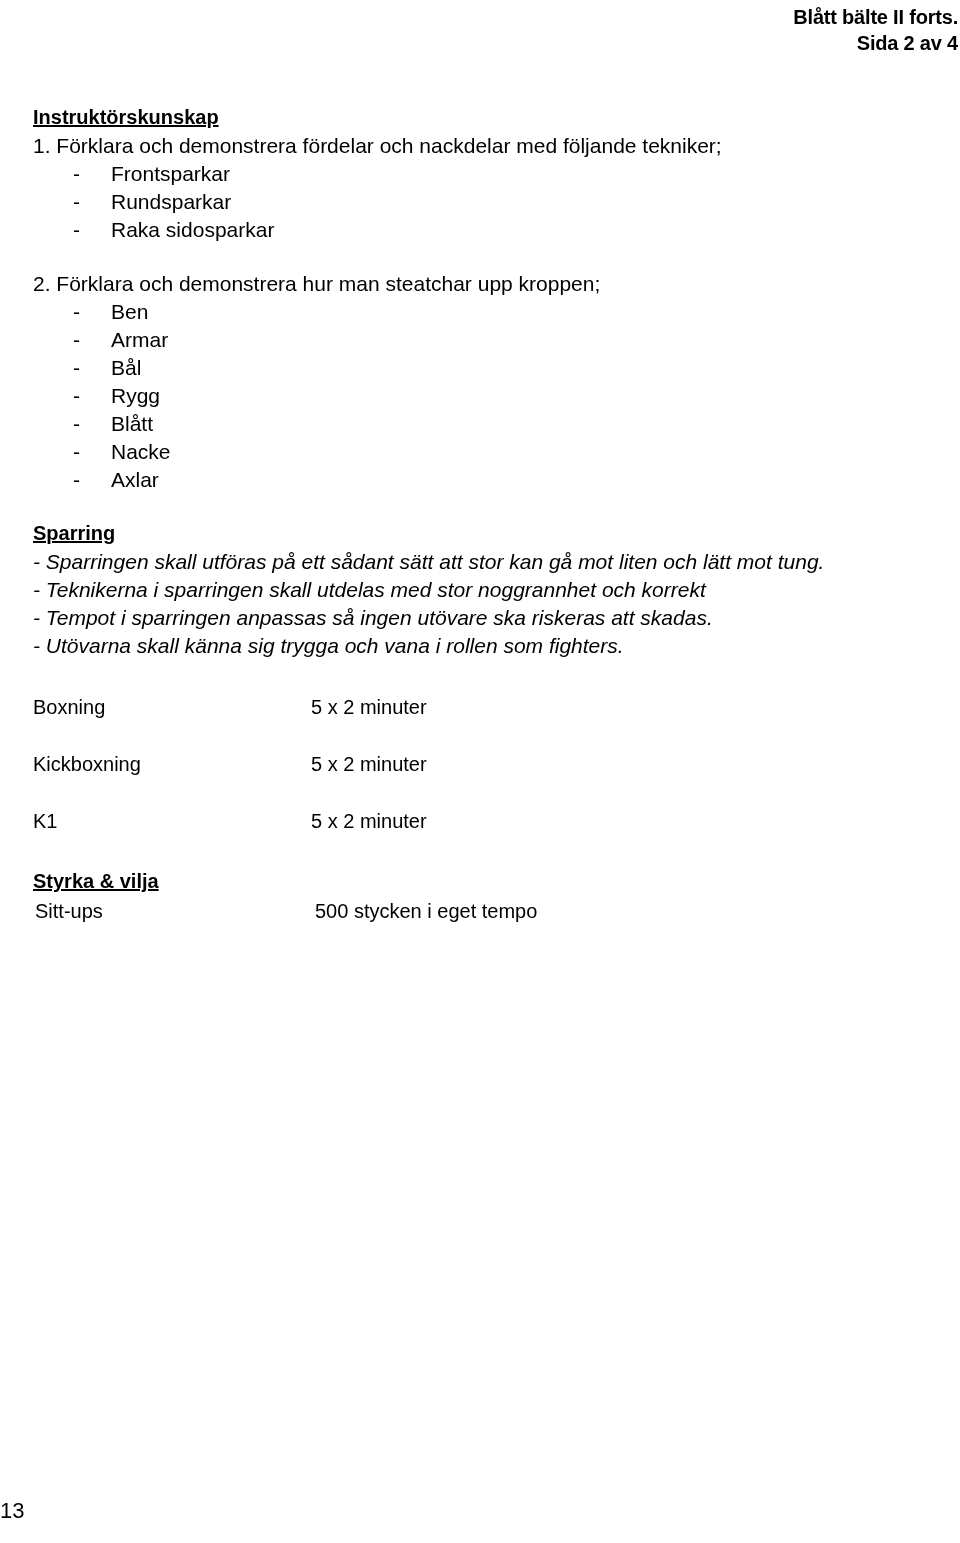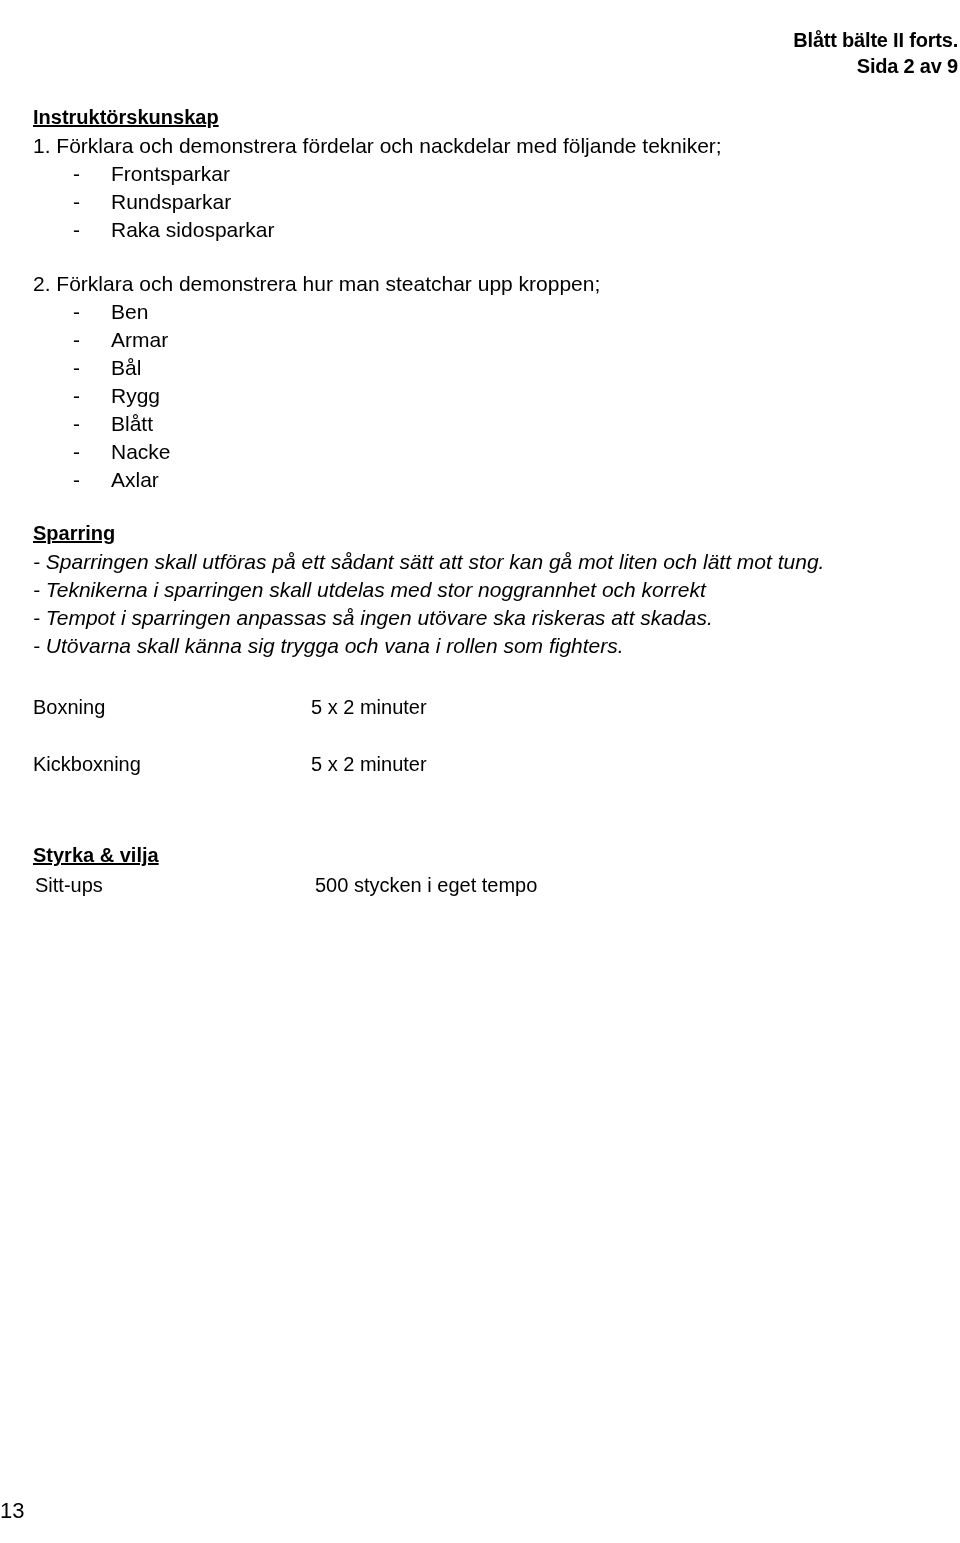--- a/index.html
+++ b/index.html
@@ -30,7 +30,6 @@
     left: 0;
     width: 958px;
     text-align: right;
-    margin-top: 23px;
   }
   .doc-header .hdr-line {
     font-weight: bold;

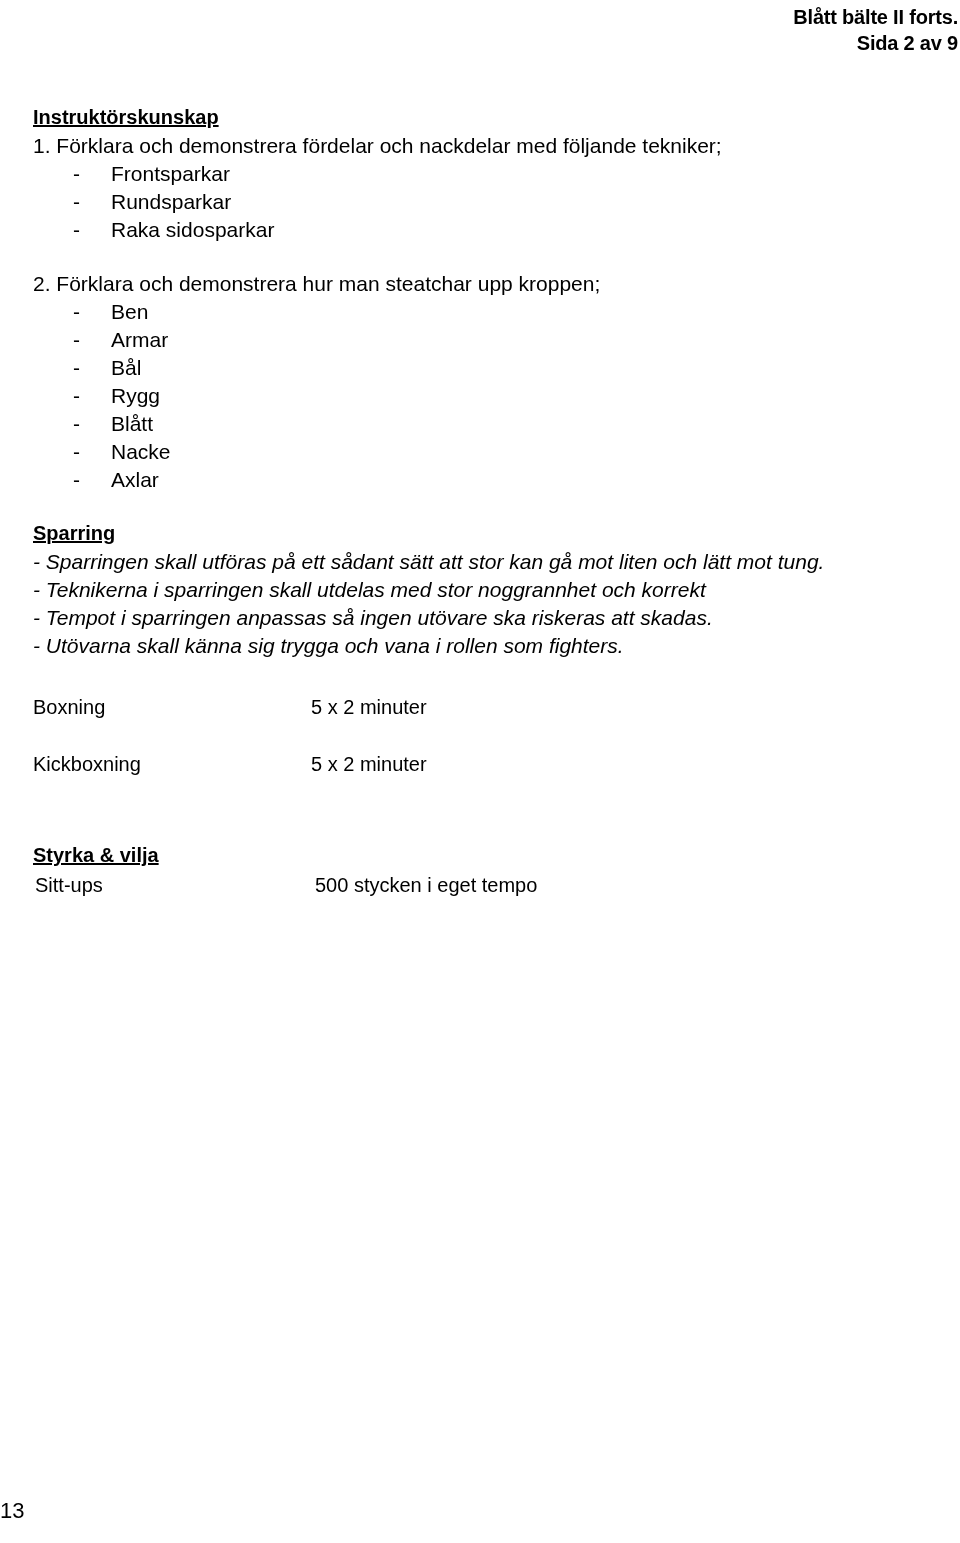--- a/index.html
+++ b/index.html
@@ -125,7 +125,7 @@
 
   <div class="doc-header">
     <div class="hdr-line">Blått bälte II forts.</div>
-    <div class="hdr-line">Sida 2 av 9</div>
+    <div class="hdr-line">Sida 2 av 4</div>
   </div>
 
   <div class="content">

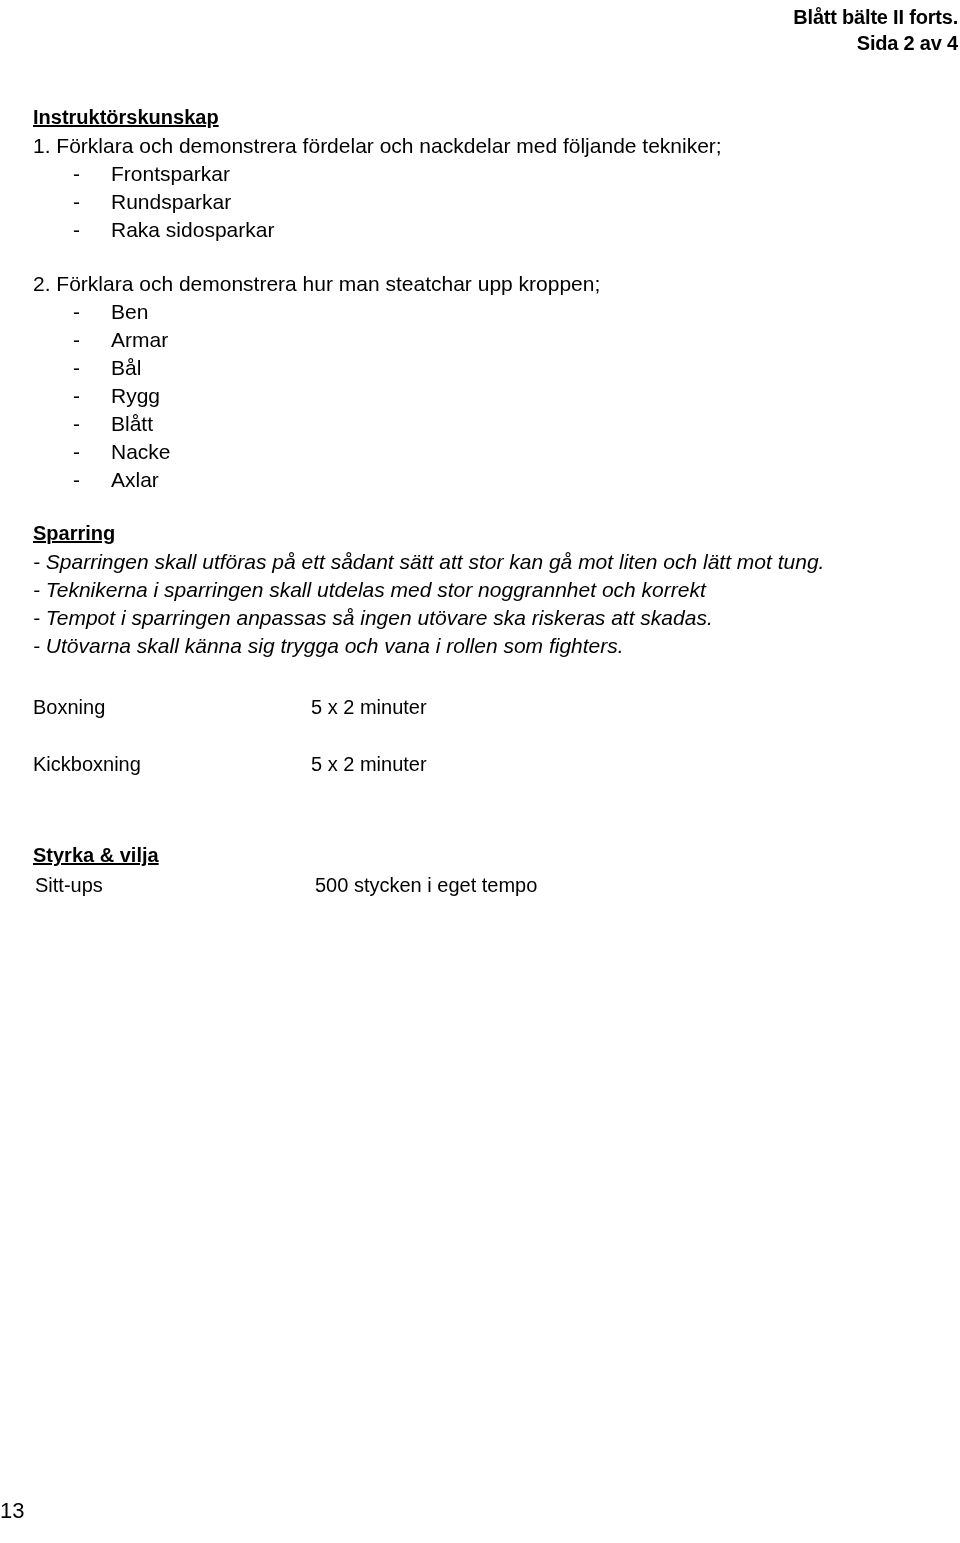--- a/index.html
+++ b/index.html
@@ -217,6 +217,10 @@
             <td></td>
             <td></td>
           </tr>
+        <tr>
+          <td class="key">K1</td>
+          <td class="val">5 x 2 minuter</td>
+        </tr>
       </tbody>
     </table>
 

